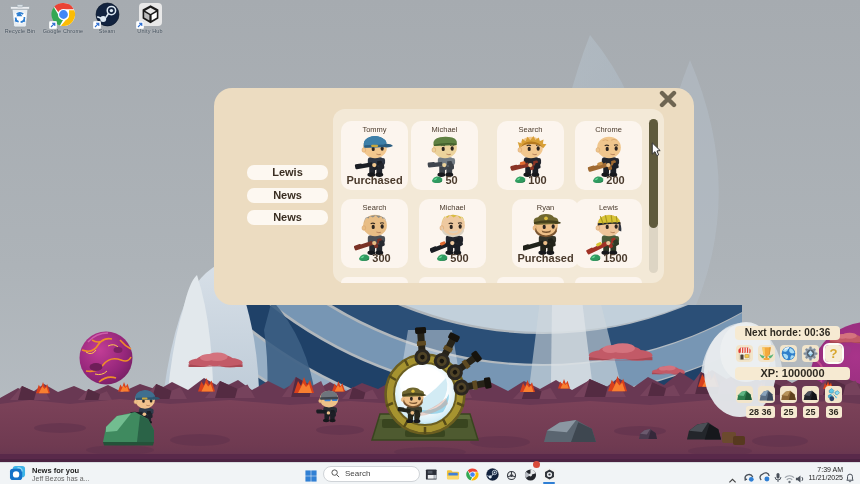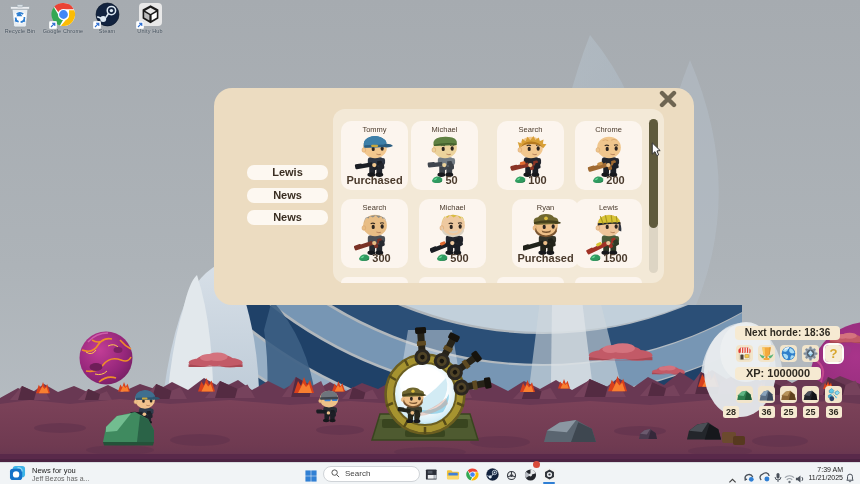--- a/index.html
+++ b/index.html
@@ -497,7 +497,7 @@
     </div>
     <div class="dlabel">Unity Hub</div>
   </div>
-<div class="hordebar">Next horde: 18:36</div>
+<div class="hordebar">Next horde: 00:36</div>
 <div class="hudbtn" style="left:735.5px">
     <svg width="15" height="15" viewBox="0 0 16 16">
       <rect x="2.5" y="7" width="11" height="7.5" rx="1" fill="#f7f3ea" stroke="#c9b88e" stroke-width="0.6"></rect>

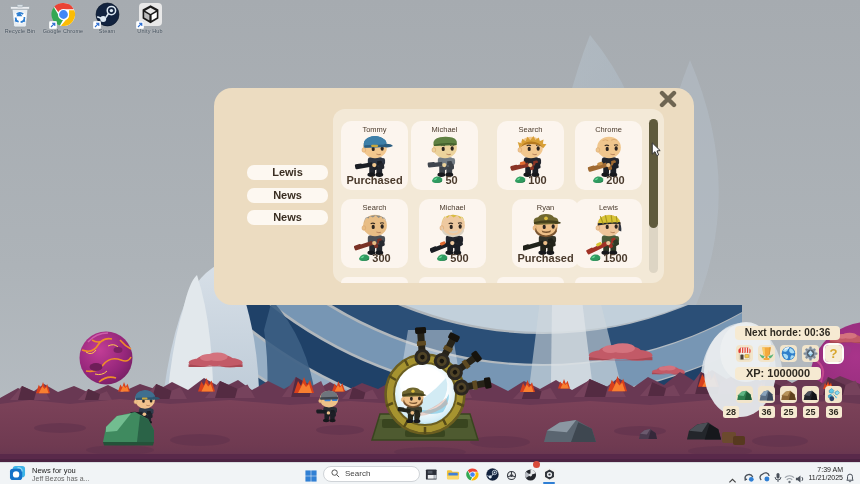--- a/index.html
+++ b/index.html
@@ -14,7 +14,7 @@
 .hudbtn{position:absolute;top:345px;width:17px;height:17px;background:#f2e5cb;border-radius:4px;
   display:flex;align-items:center;justify-content:center}
 .hudsel{outline:2px solid #fdfcf8;background:#f6ecd6}
-.xpbar{position:absolute;left:735px;top:367px;width:86px;height:13px;background:#f6ead2;border-radius:4px;
+.xpbar{position:absolute;left:735px;top:367px;width:115px;height:13px;background:#f6ead2;border-radius:4px;
   font-size:11px;font-weight:bold;color:#2e2a22;text-align:center;line-height:13px}
 .resbtn{position:absolute;top:386px;width:17px;height:17px;background:#f2e5cb;border-radius:4px;
   display:flex;align-items:center;justify-content:center}

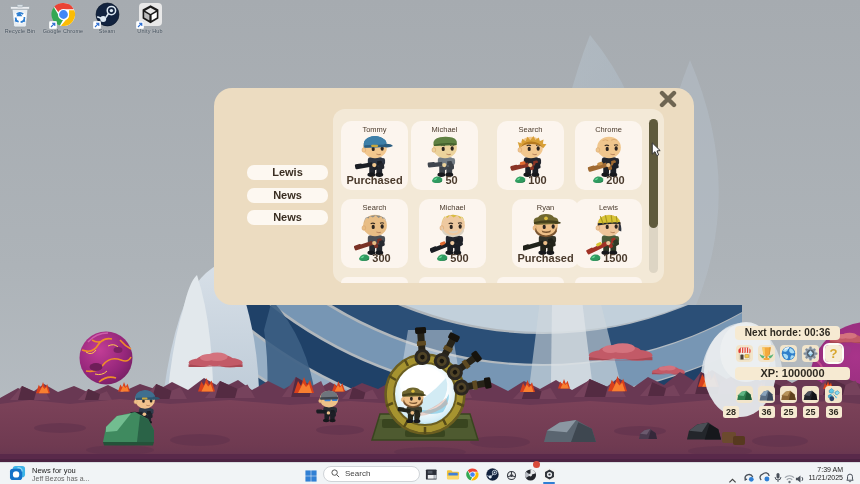--- a/index.html
+++ b/index.html
@@ -605,7 +605,7 @@
       </g>
     </svg>
   </div>
-<div class="numbadge" style="left:723px">28</div>
+<div class="numbadge" style="left:746px">28</div>
 <div class="numbadge" style="left:758.5px">36</div>
 <div class="numbadge" style="left:780.5px">25</div>
 <div class="numbadge" style="left:802.5px">25</div>

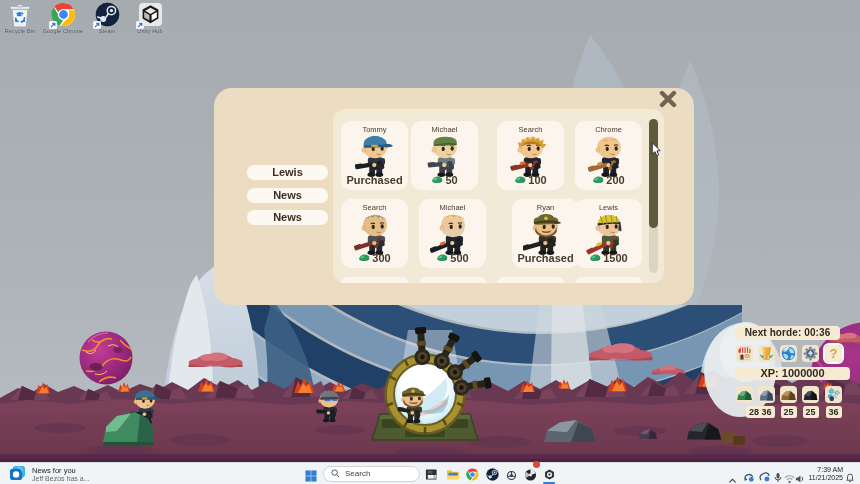--- a/index.html
+++ b/index.html
@@ -36,7 +36,7 @@
 .widget{position:absolute;left:9px;top:2px;display:flex;align-items:center}
 .wic{margin-right:6px}
 .wtxt{line-height:8.5px}
-.wt1{font-size:7.5px;color:#1a1a1a;font-weight:normal}
+.wt1{font-size:7.5px;color:#1a1a1a;font-weight:bold}
 .wt2{font-size:7px;color:#666}
 .search{position:absolute;left:323px;top:2.5px;width:97px;height:16px;background:#fff;border:1px solid #d0d4d8;
   border-radius:9px;font-size:8px;color:#444;display:flex;align-items:center;padding-left:7px}

